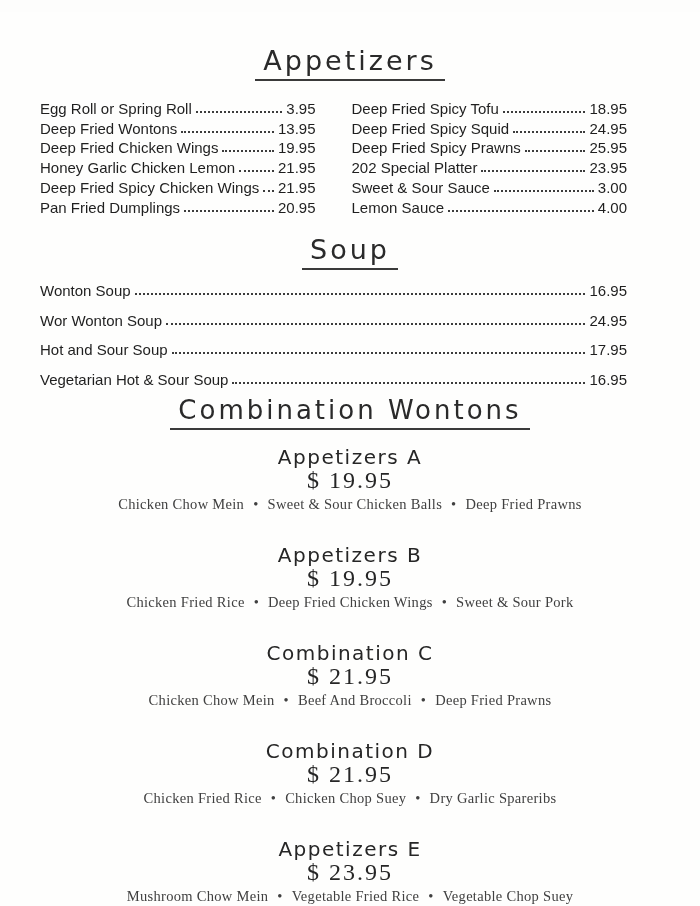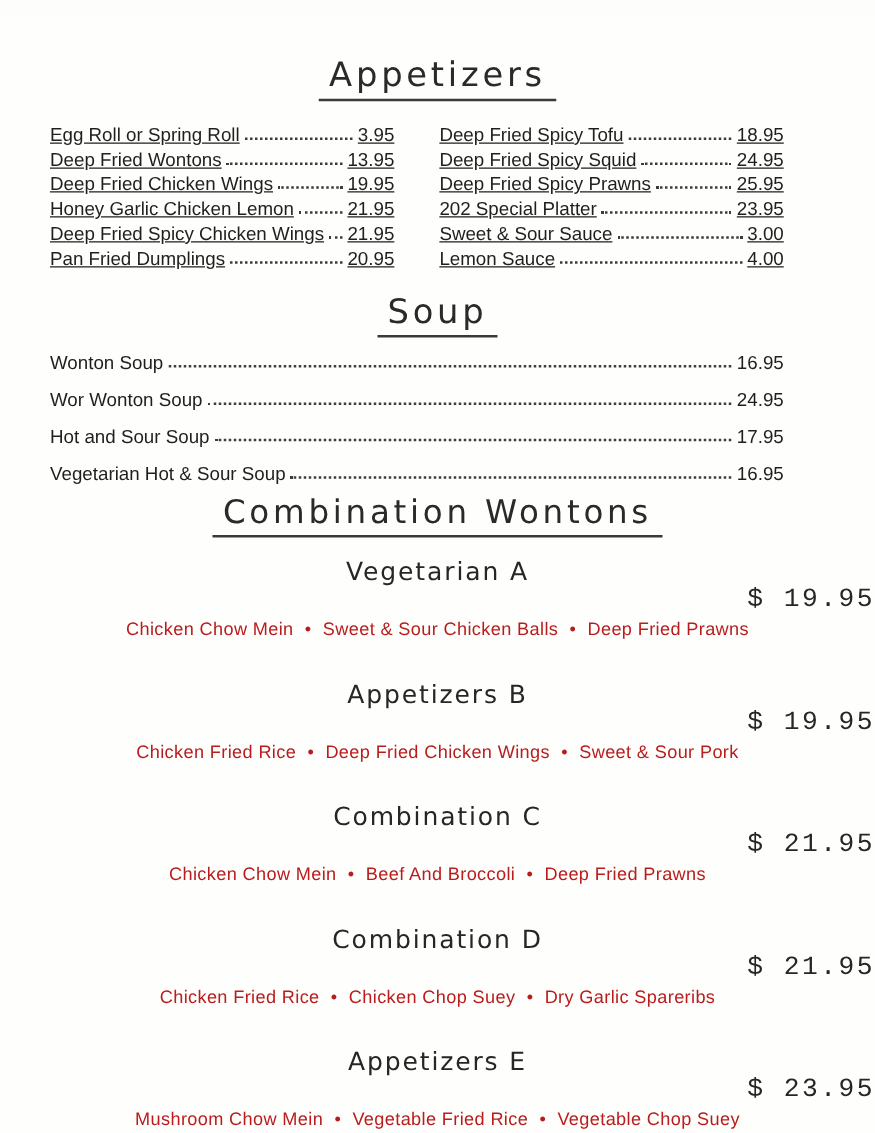--- a/index.html
+++ b/index.html
@@ -43,7 +43,6 @@
     grid-template-columns: 1fr 1fr;
     column-gap: 36px;
     padding: 18px 73px 0 40px;
-    text-decoration: underline;
   }
   .menu-col { min-width: 0; }
   .menu-row {

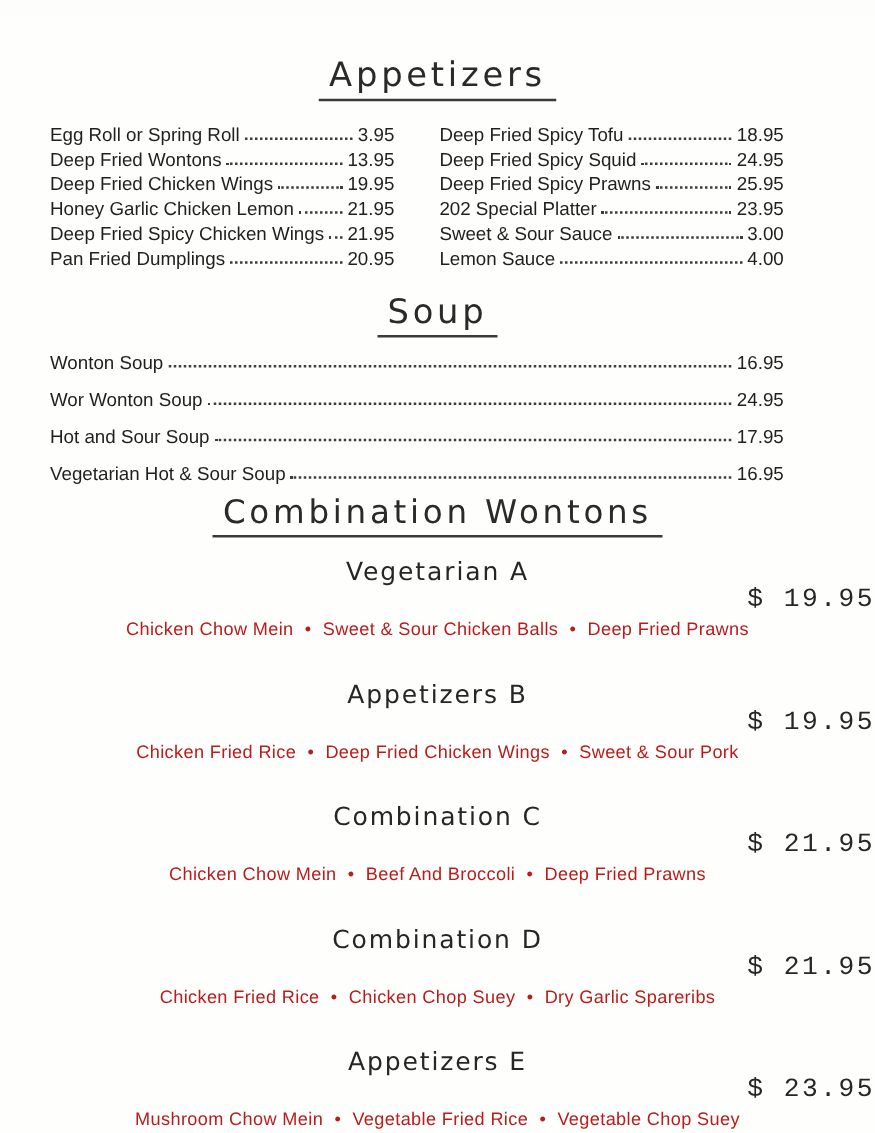--- a/index.html
+++ b/index.html
@@ -218,7 +218,7 @@
 
   <div class="combos-wrap" id="combo-list">
       <div class="combo">
-        <div class="combo-name">Vegetarian A</div>
+        <div class="combo-name">Appetizers A</div>
         <div class="combo-price">$ 19.95</div>
         <div class="combo-desc"><span>Chicken Chow Mein</span><span class="bullet">•</span><span>Sweet &amp; Sour Chicken Balls</span><span class="bullet">•</span><span>Deep Fried Prawns</span></div>
       </div>

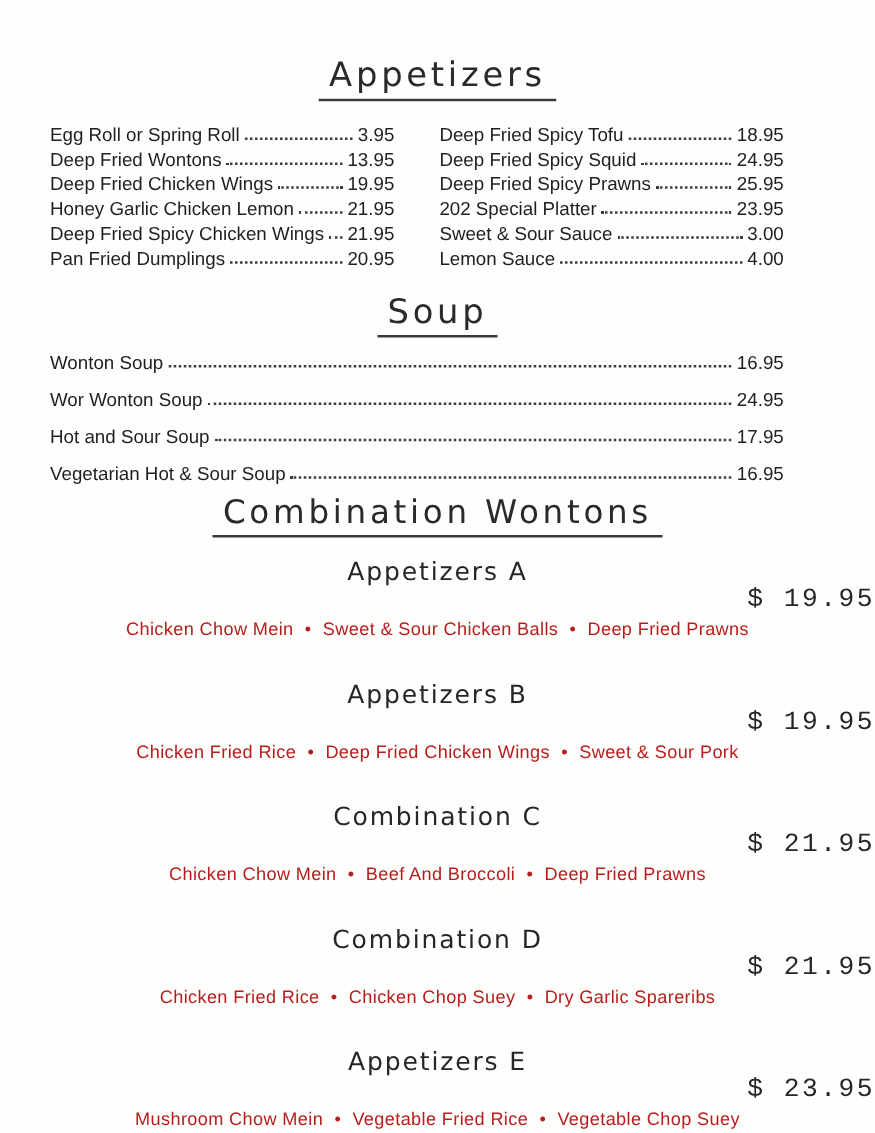--- a/index.html
+++ b/index.html
@@ -78,12 +78,11 @@
     color: #262626;
   }
   .combo-price {
-    font-family: Liberation Mono, monospace;
-    font-size: 21px;
+    font-family: Liberation Serif, serif;
+    font-size: 24px;
     line-height: 23px;
     letter-spacing: 2px;
     color: #262626;
-    text-align: right;
   }
   .combo-desc {
     font-family: Liberation Sans, sans-serif;

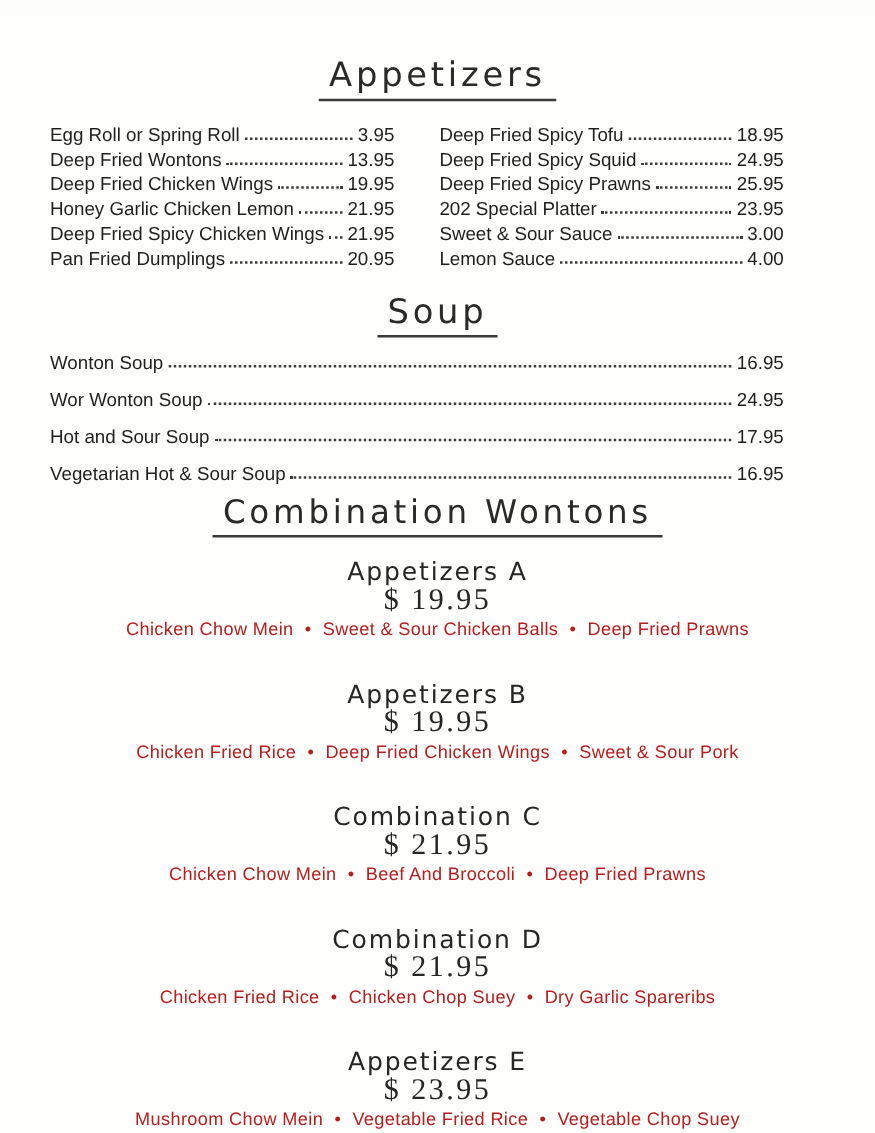--- a/index.html
+++ b/index.html
@@ -85,12 +85,12 @@
     color: #262626;
   }
   .combo-desc {
-    font-family: Liberation Sans, sans-serif;
+    font-family: Liberation Serif, serif;
     font-size: 14.5px;
     line-height: 19px;
     margin-top: 3px;
     letter-spacing: 0.3px;
-    color: #b91c1c;
+    color: #404040;
   }
   .bullet { padding: 0 9px; }
 

